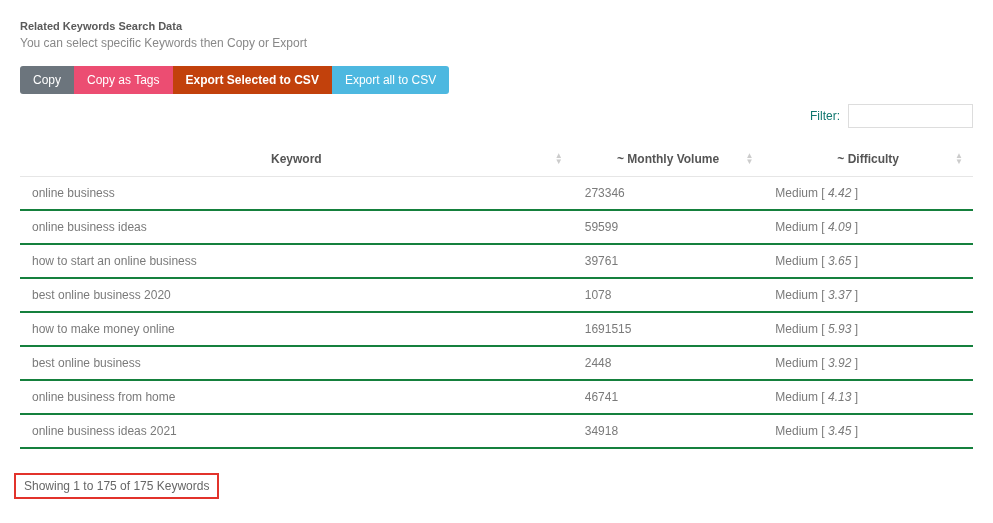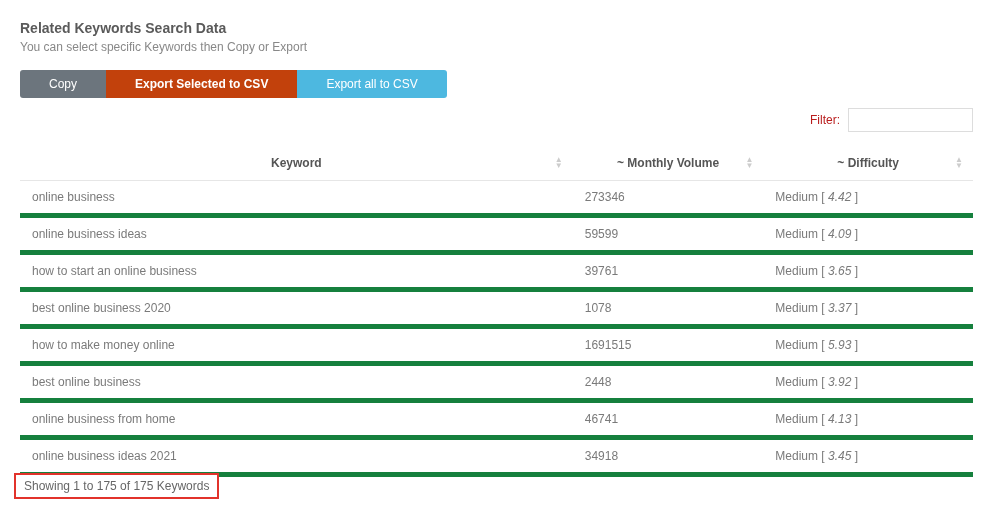--- a/index.html
+++ b/index.html
@@ -20,7 +20,7 @@
     .header-title {
       font-weight: 600;
       color: #5a5a5a;
-      font-size: 14px;
+      font-size: 11px;
       margin-bottom: 4px;
     }
     .header-sub {

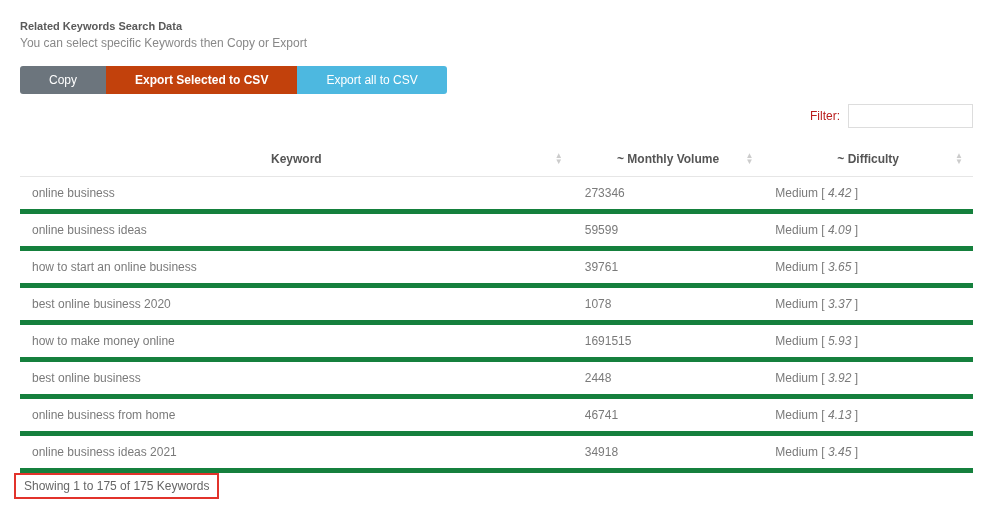--- a/index.html
+++ b/index.html
@@ -36,7 +36,7 @@
       border: none;
       color: #fff;
       font-size: 12px;
-      padding: 7px 29px;
+      padding: 7px 13px;
       cursor: pointer;
       font-family: inherit;
     }

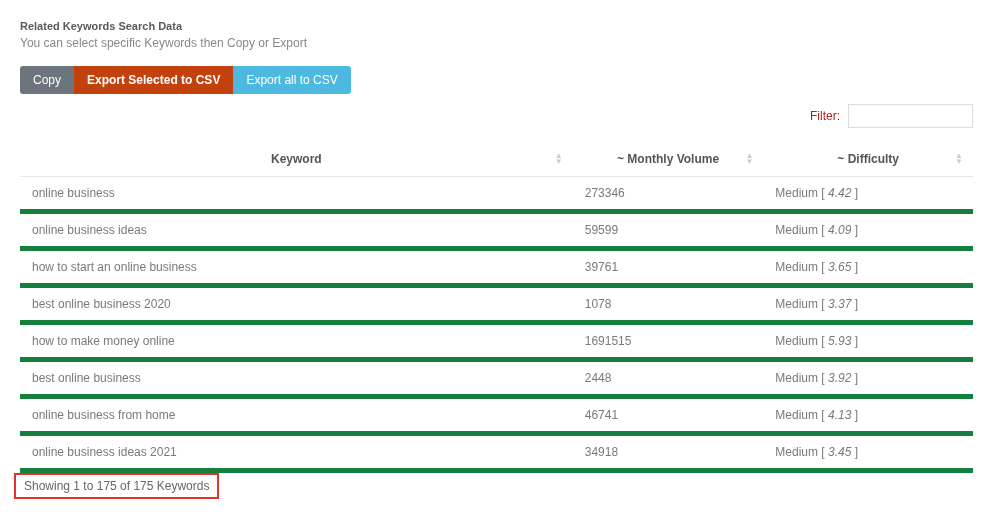--- a/index.html
+++ b/index.html
@@ -132,6 +132,7 @@
 
 <div class="toolbar">
   <button class="btn btn-copy">Copy</button>
+  <button class="btn btn-tags">Copy as Tags</button>
   <button class="btn btn-export-sel">Export Selected to CSV</button>
   <button class="btn btn-export-all">Export all to CSV</button>
 </div>

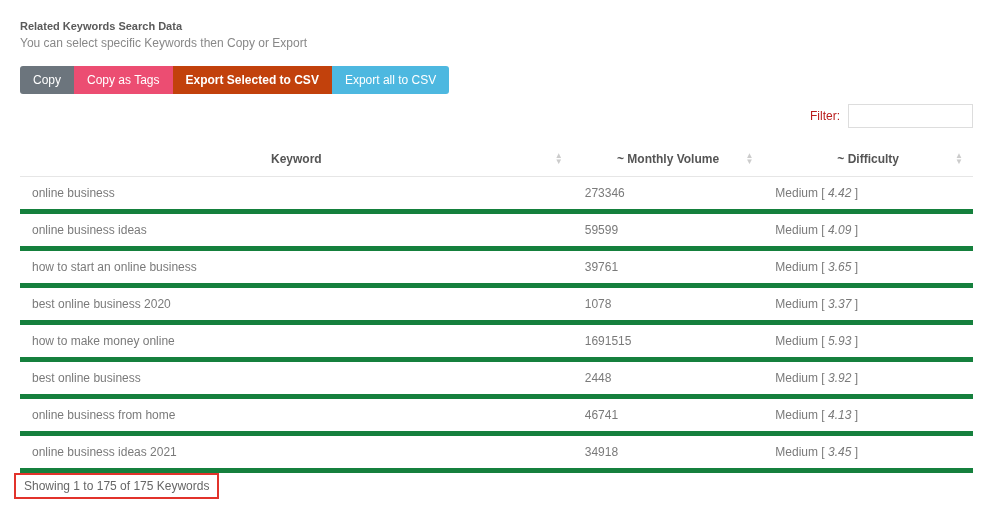--- a/index.html
+++ b/index.html
@@ -53,7 +53,7 @@
     }
     .filter-label {
       font-size: 12px;
-      color: #b91c1c;
+      color: #0f766e;
     }
     .filter-input {
       border: 1px solid #ddd;

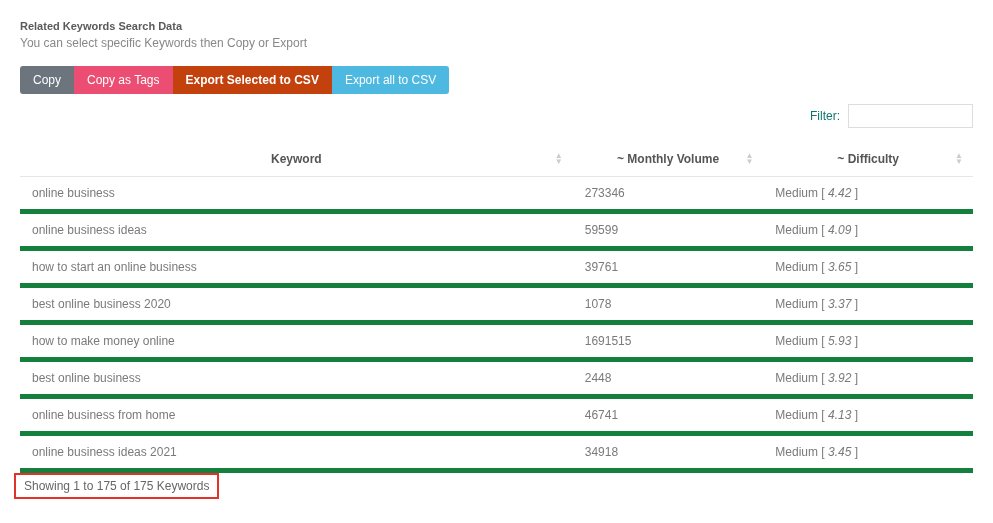--- a/index.html
+++ b/index.html
@@ -105,7 +105,7 @@
       padding: 9px 12px;
       font-size: 12px;
       color: #7a7a7a;
-      border-bottom: 5px solid #15803d;
+      border-bottom: 2px solid #15803d;
     }
     .col-keyword { width: 58%; }
     .col-volume { width: 20%; }

